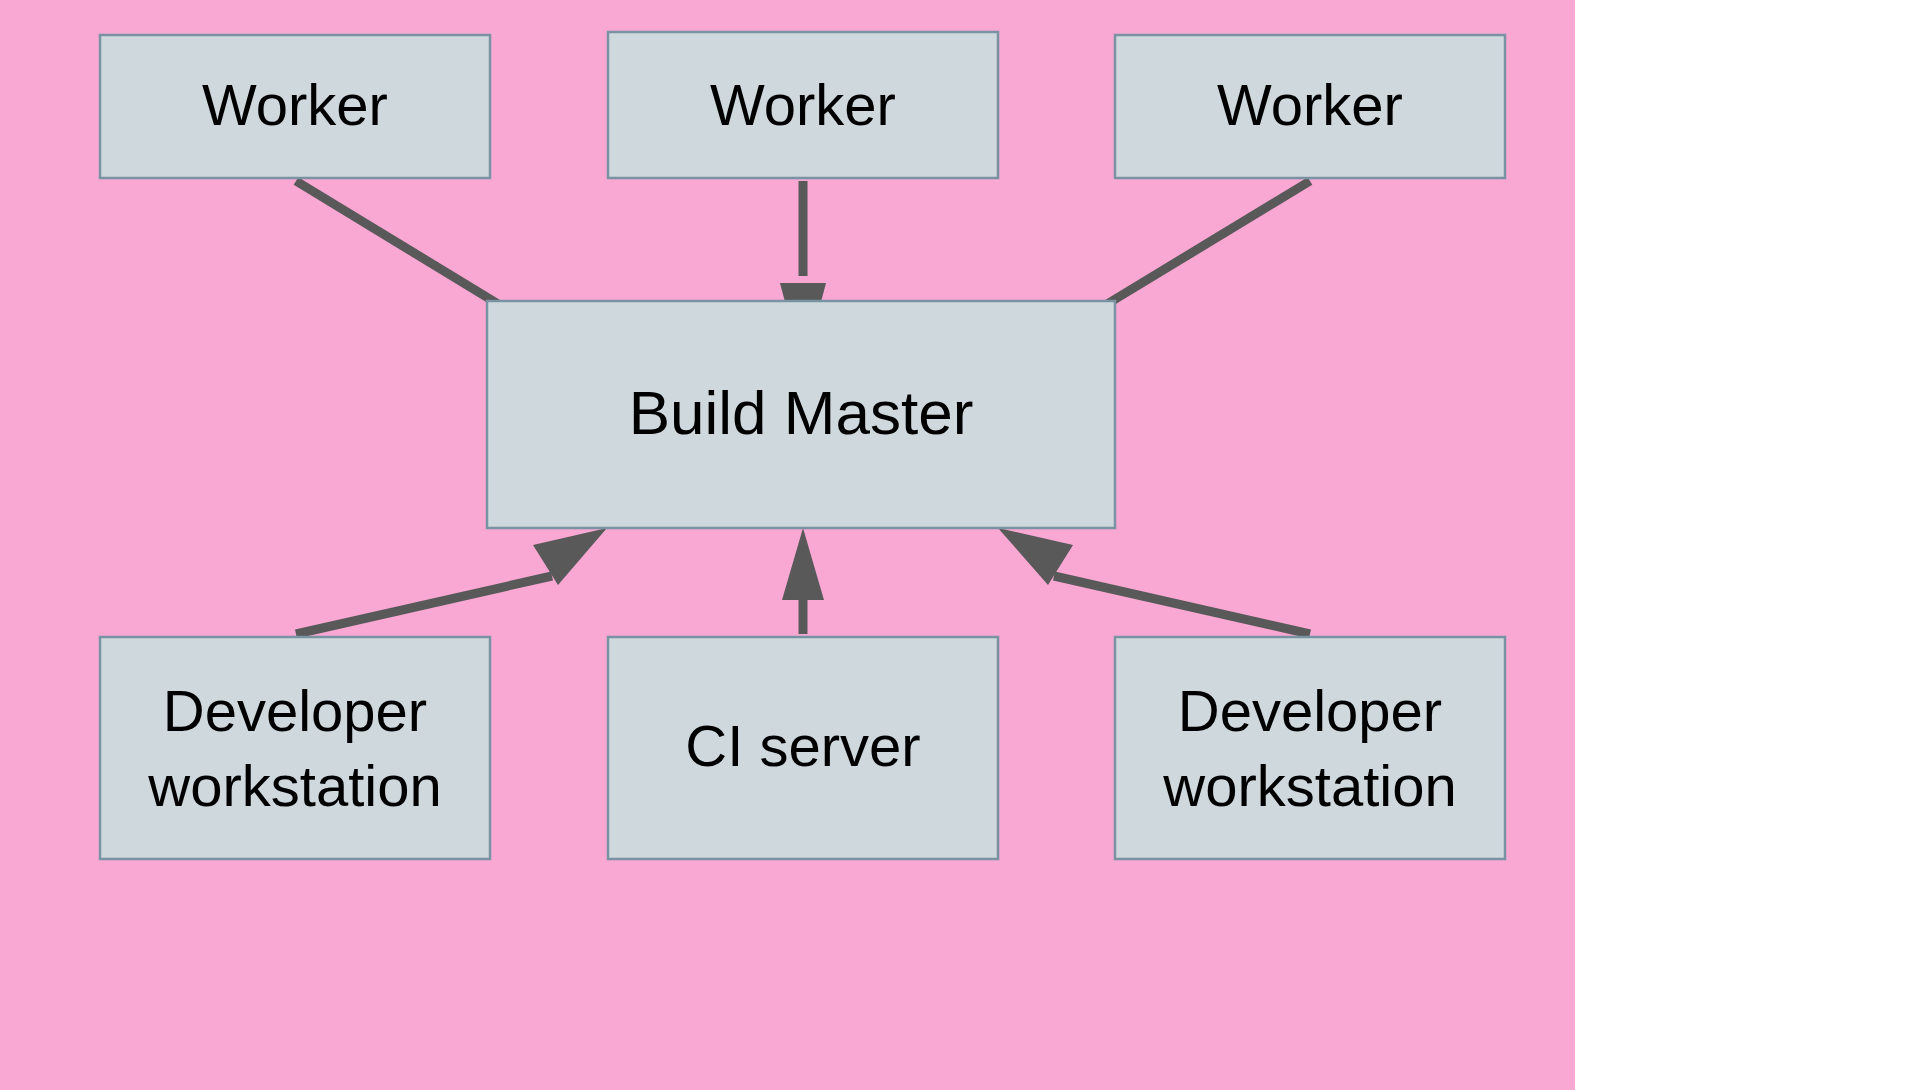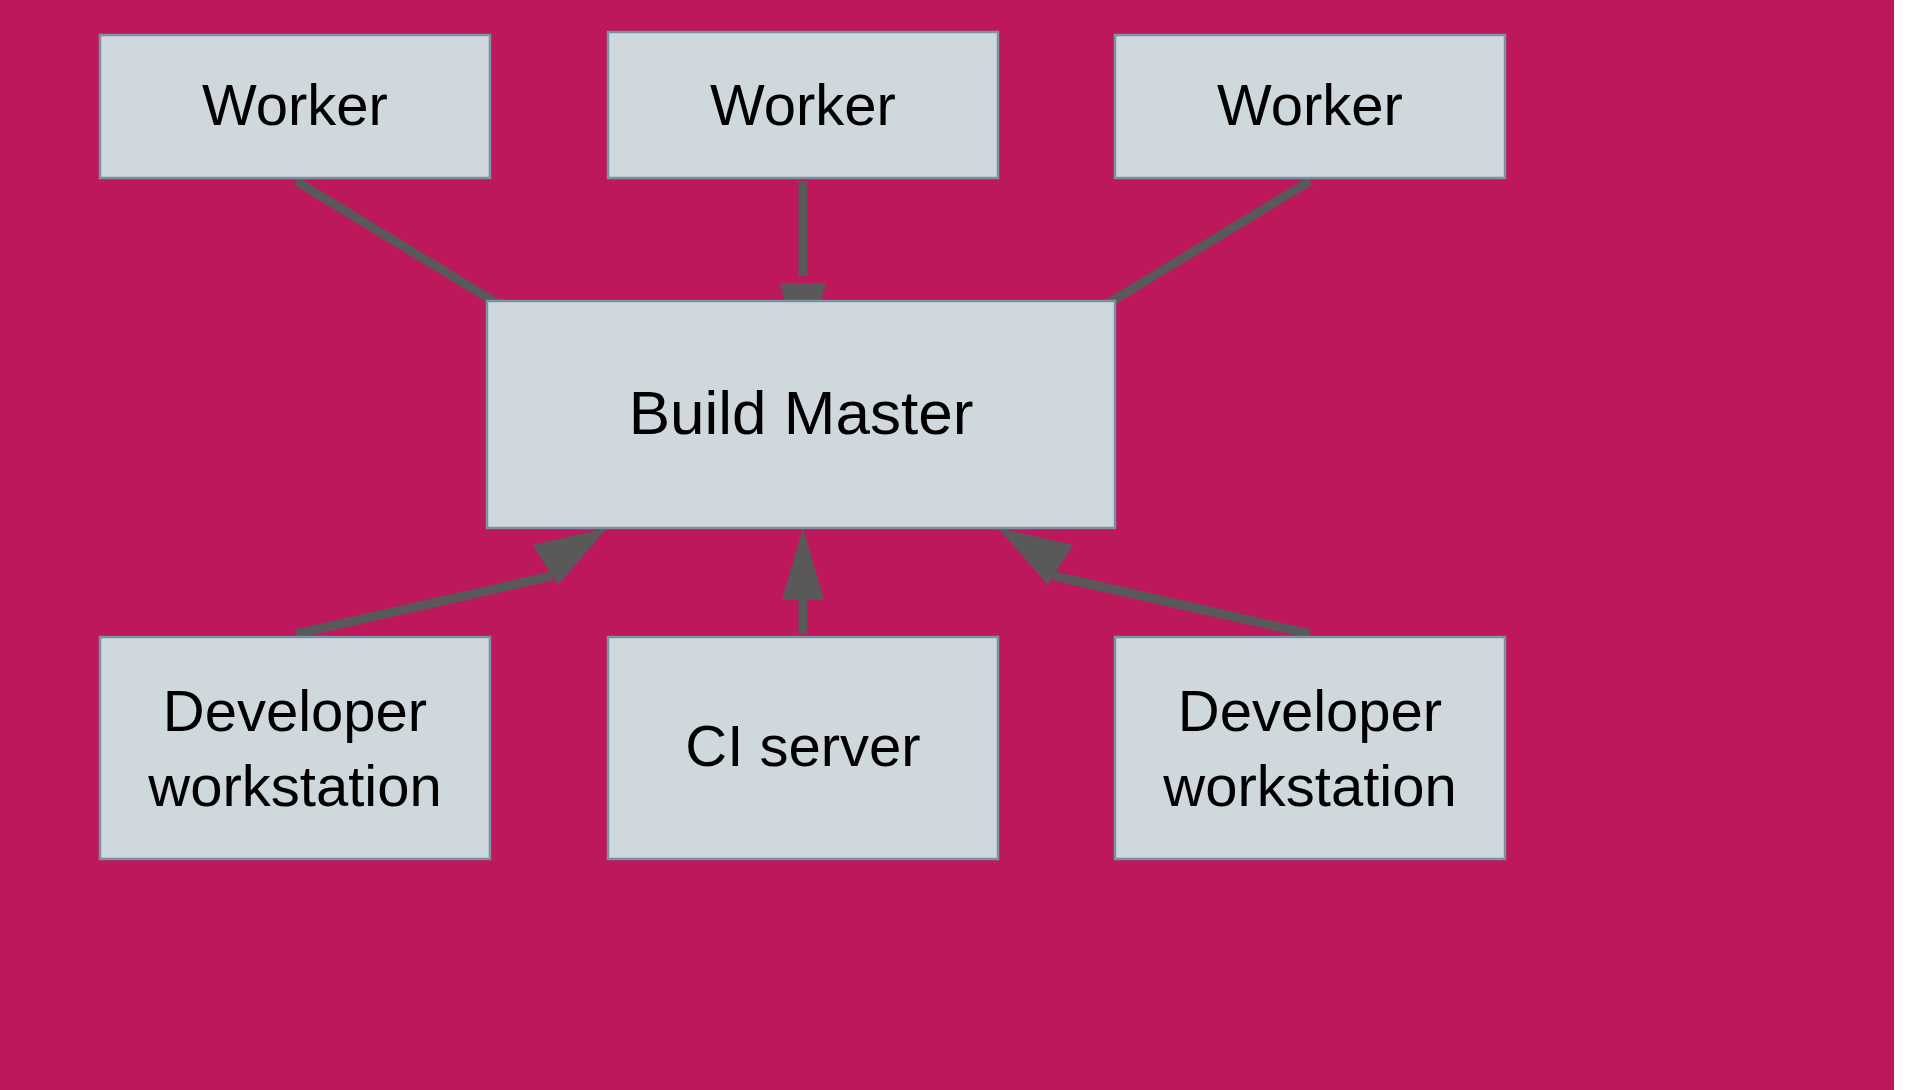--- a/index.html
+++ b/index.html
@@ -15,9 +15,9 @@
   }
   #stage {
     position: relative;
-    width: 1894px;
+    width: 1575px;
     height: 1090px;
-    background: #be185d;
+    background: #f9a8d4;
   }
   #diagram-svg {
     position: absolute;

